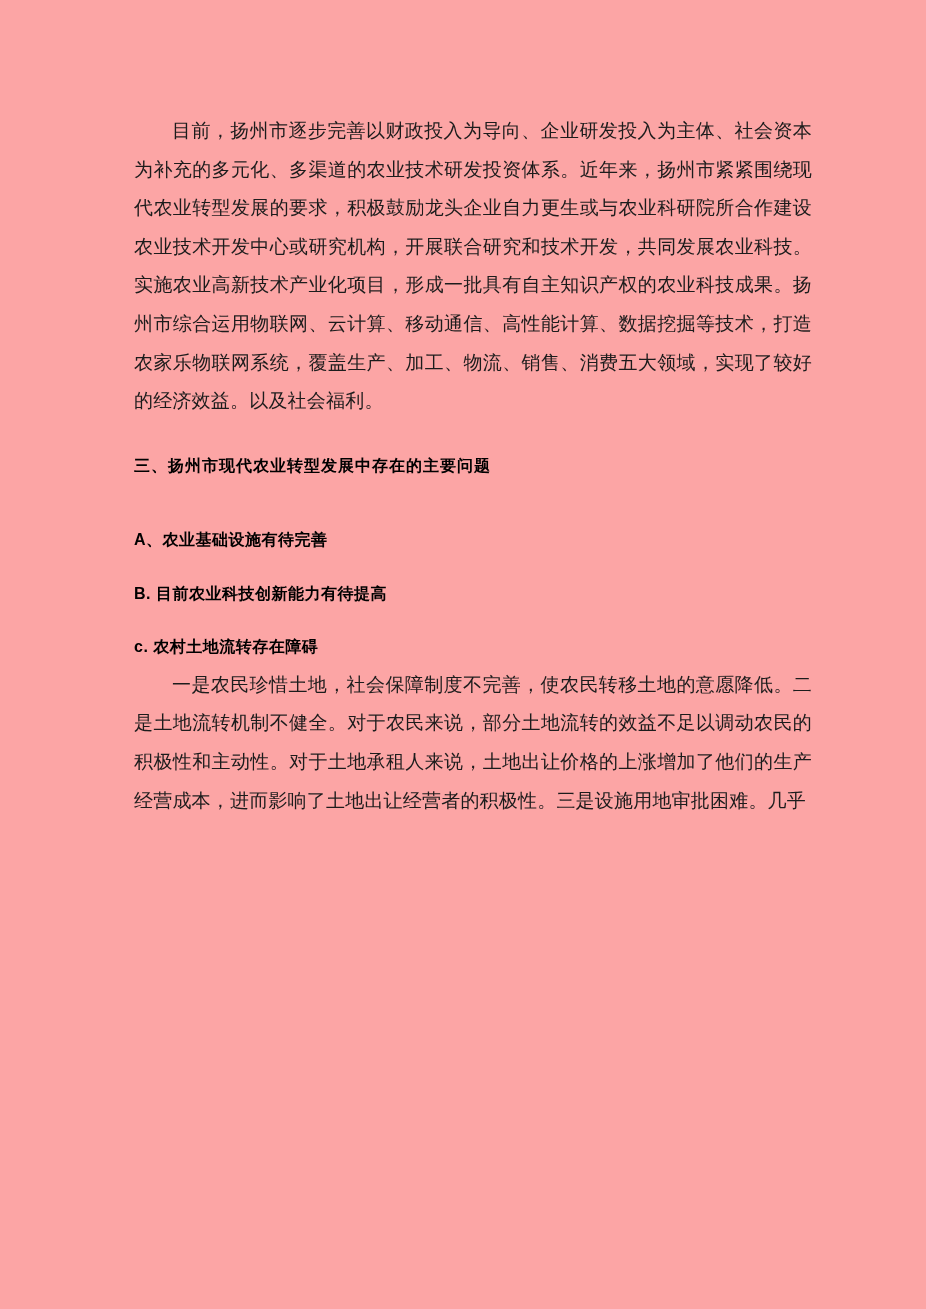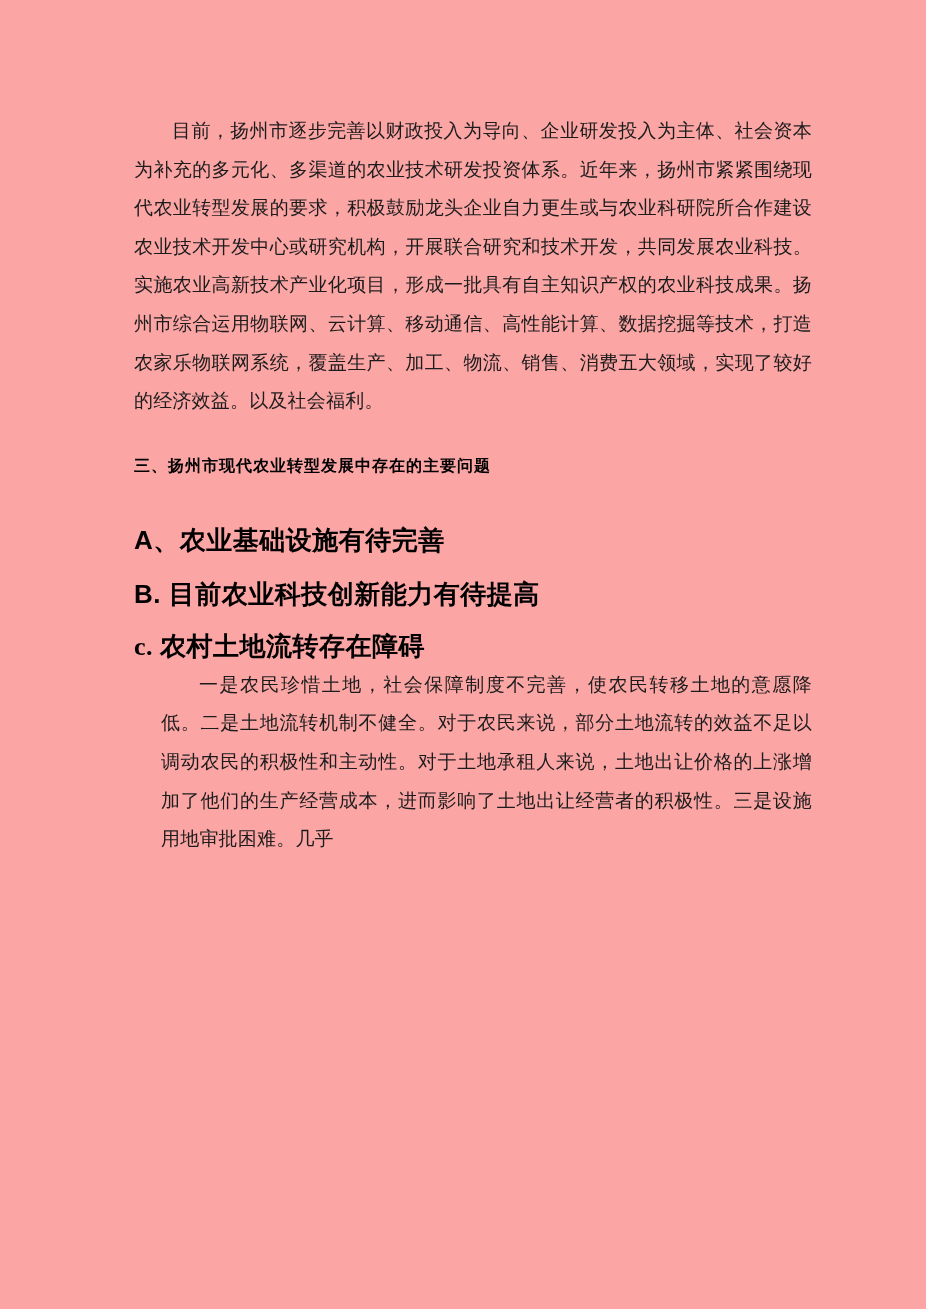--- a/index.html
+++ b/index.html
@@ -42,7 +42,7 @@
   .sub-heading {
     margin: 0;
     font-family: "Liberation Sans", "DejaVu Sans", sans-serif;
-    font-size: 26px;
+    font-size: 16px;
     line-height: 26px;
     font-weight: bold;
     color: #000000;

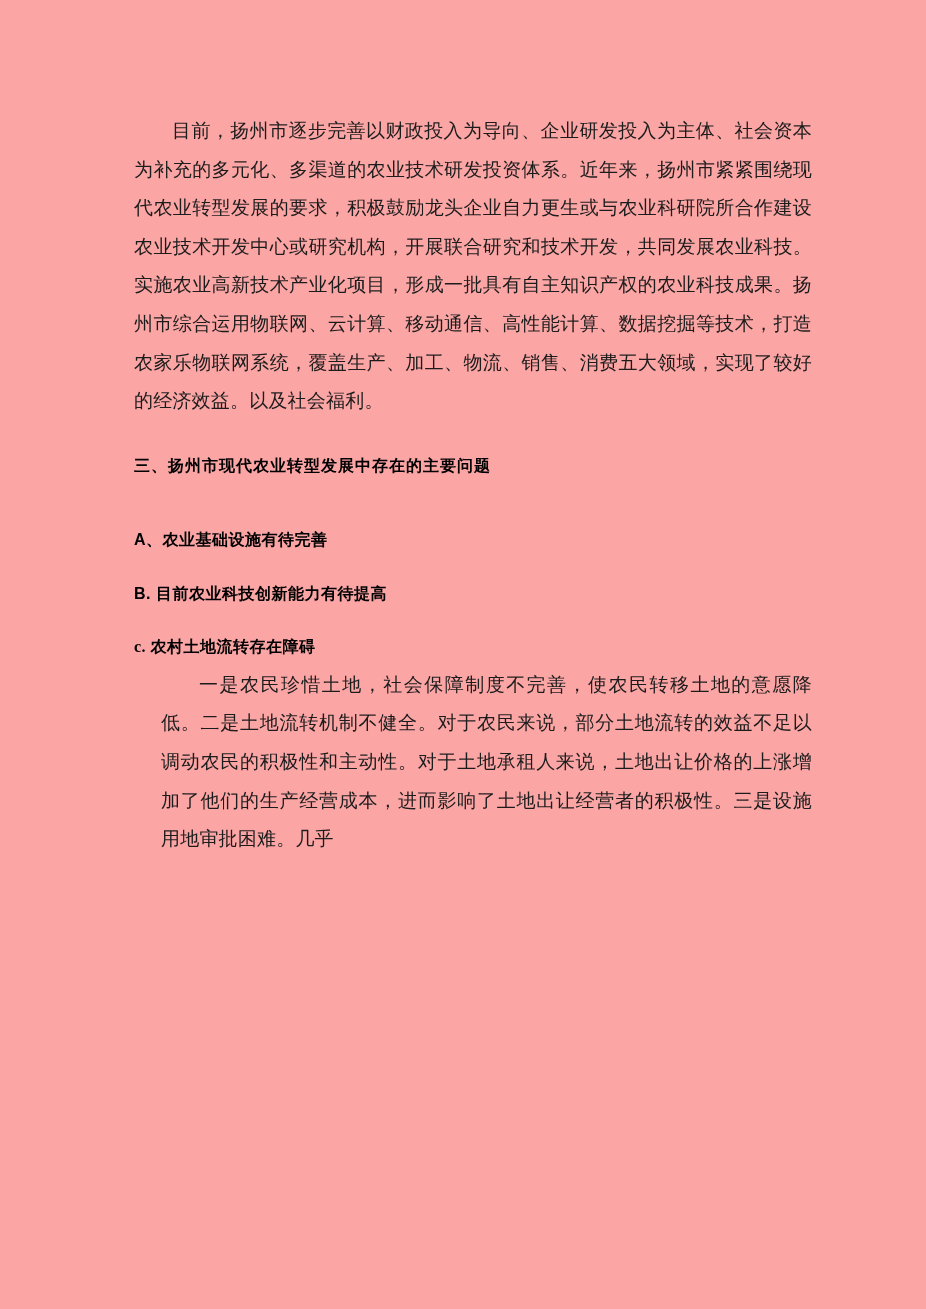--- a/index.html
+++ b/index.html
@@ -50,7 +50,7 @@
   }
   .sub-heading.a { margin-top: 46px; }
   .sub-heading.b { margin-top: 28px; }
-  .sub-heading.c { margin-top: 27px; font-family: Liberation Serif, serif; }
+  .sub-heading.c { margin-top: 27px; }
   .sub-body.a { margin-top: 15px; }
   .sub-body.b { margin-top: 9px; }
   .sub-body.c { margin-top: 6px; margin-left: 27px; }

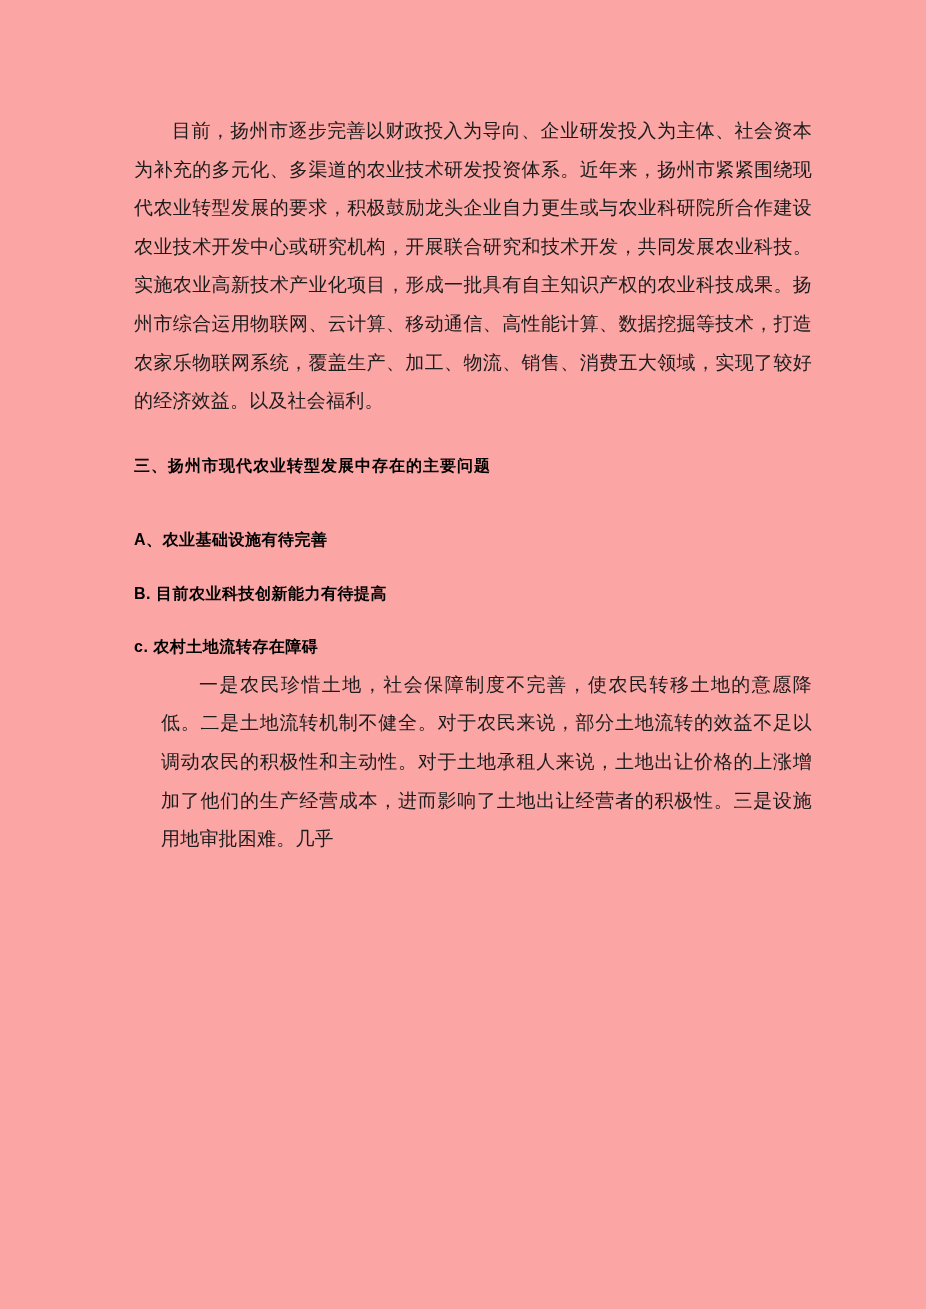--- a/index.html
+++ b/index.html
@@ -53,7 +53,7 @@
   .sub-heading.c { margin-top: 27px; }
   .sub-body.a { margin-top: 15px; }
   .sub-body.b { margin-top: 9px; }
-  .sub-body.c { margin-top: 6px; margin-left: 27px; }
+  .sub-body.c { margin-top: 6px; }
 </style>
 </head>
 <body>

